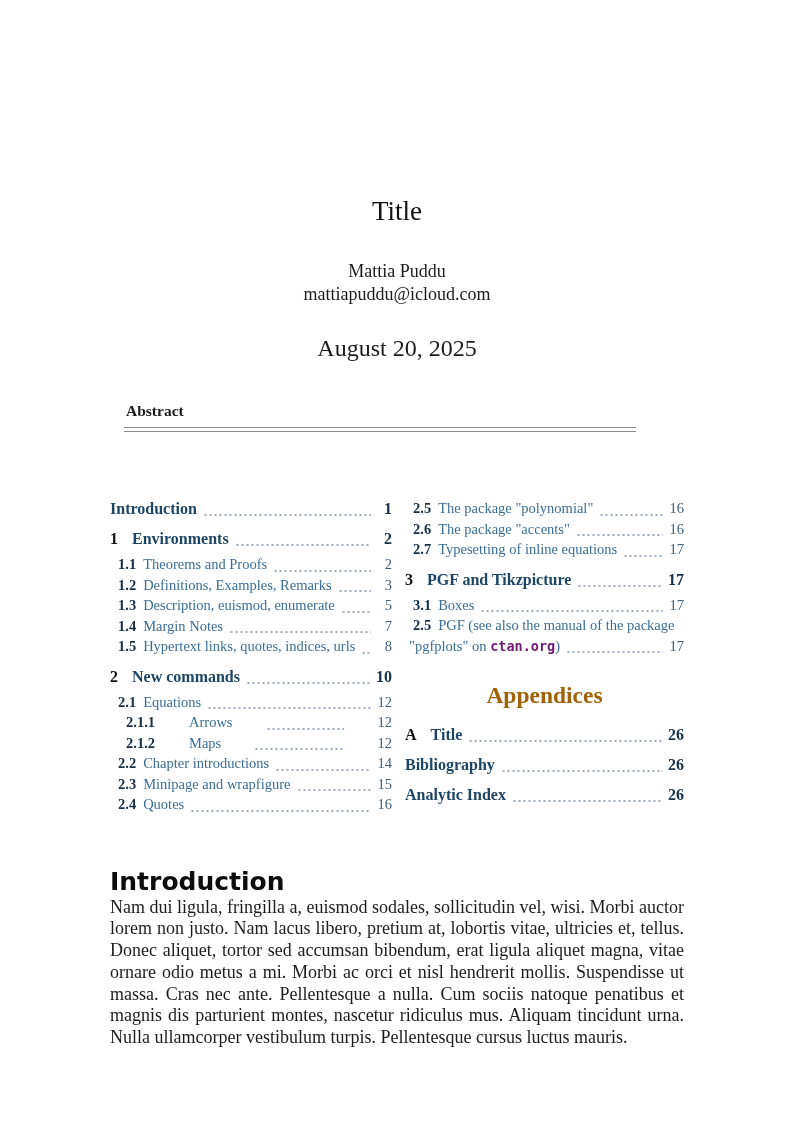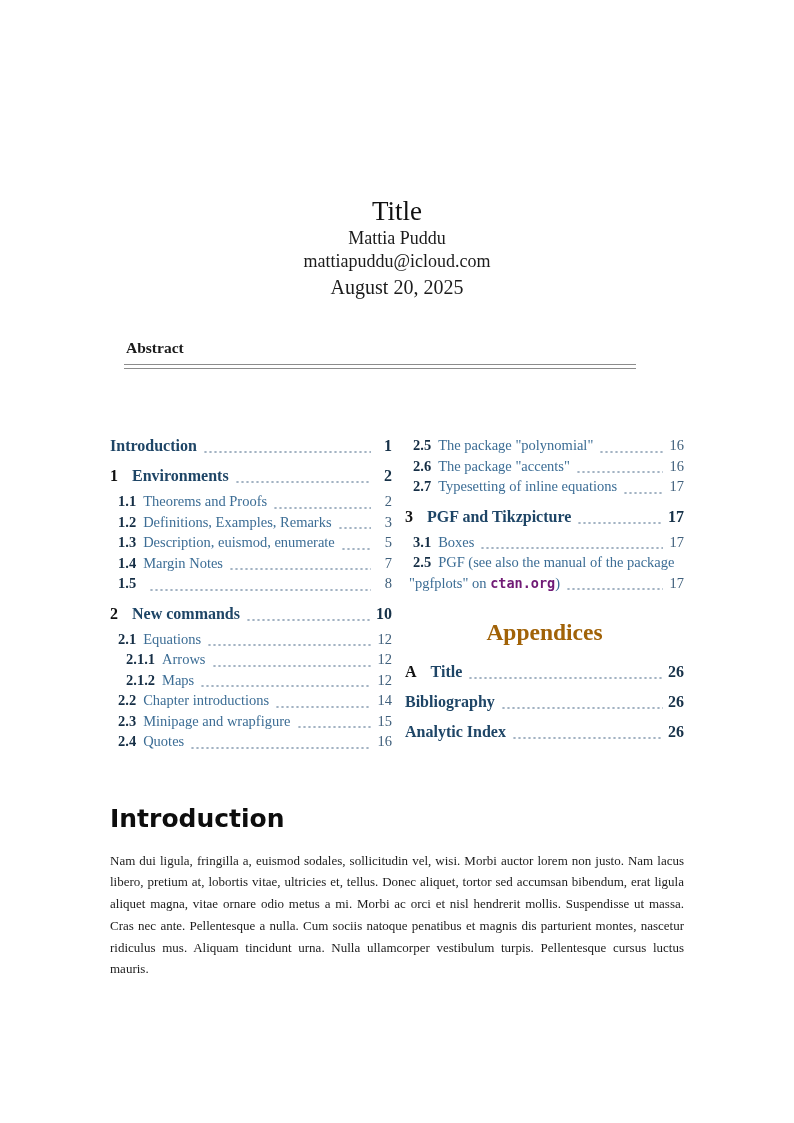--- a/index.html
+++ b/index.html
@@ -18,7 +18,7 @@
   
   .doc-header { text-align: center; padding-top: 196px; }
   .doc-title { font-size: 27px; color: #111; }
-  .doc-author { font-size: 18px; line-height: 23px; }
+  .doc-author { margin-top: 33px; font-size: 18px; line-height: 23px; }
   .doc-date { margin-top: 3px; font-size: 20px; }
 
   

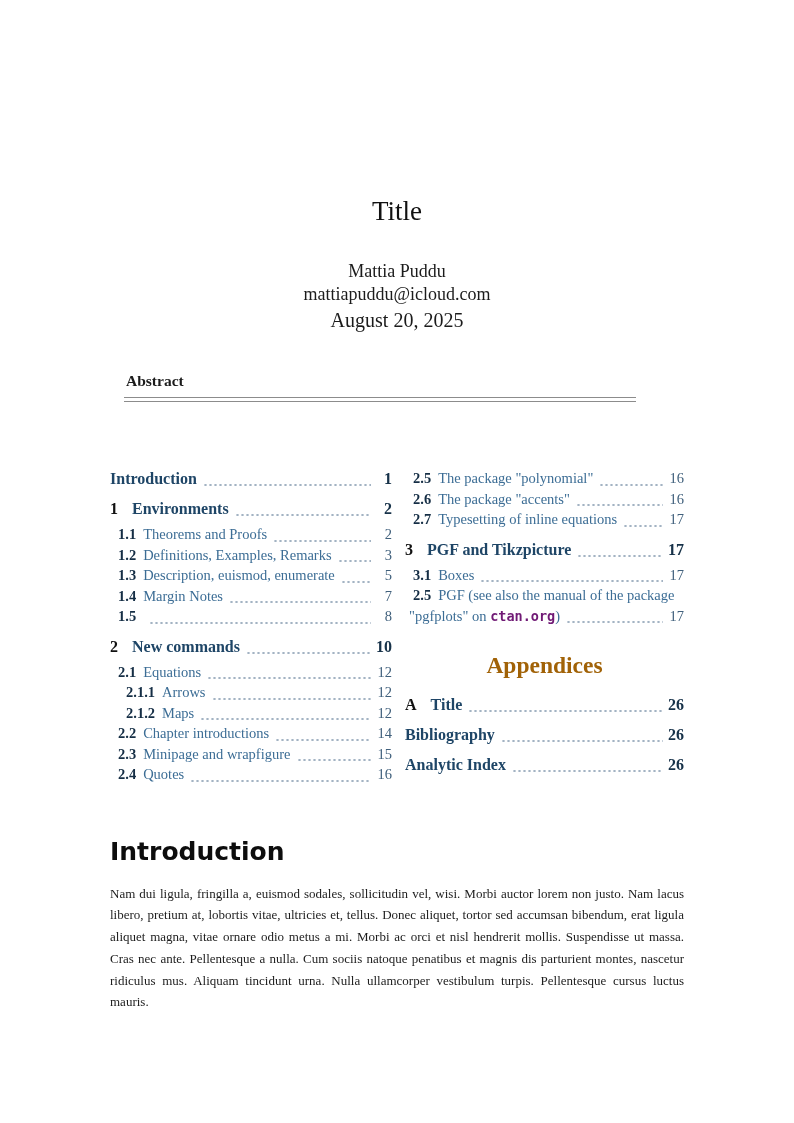--- a/index.html
+++ b/index.html
@@ -19,7 +19,7 @@
   .doc-header { text-align: center; padding-top: 196px; }
   .doc-title { font-size: 27px; color: #111; }
   .doc-author { margin-top: 33px; font-size: 18px; line-height: 23px; }
-  .doc-date { margin-top: 3px; font-size: 20px; }
+  .doc-date { margin-top: 29px; font-size: 24px; }
 
   
   .abstract { margin: 40px 96px 0; font-weight: bold; }

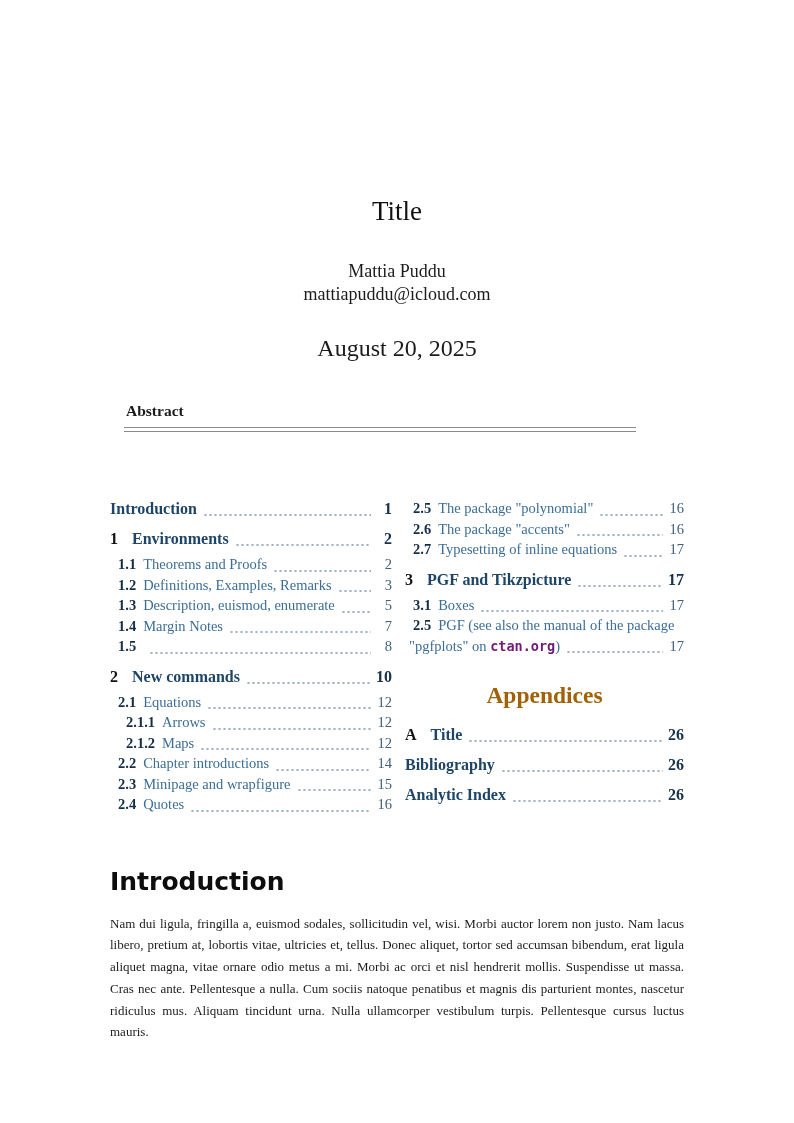--- a/index.html
+++ b/index.html
@@ -161,6 +161,7 @@
 
       <div class="toc-row lvl2">
         <span class="num">1.5</span>
+        <span class="ttl">Hypertext links, quotes, indices, urls</span>
         <span class="leader"></span>
         <span class="pg">8</span>
       </div>

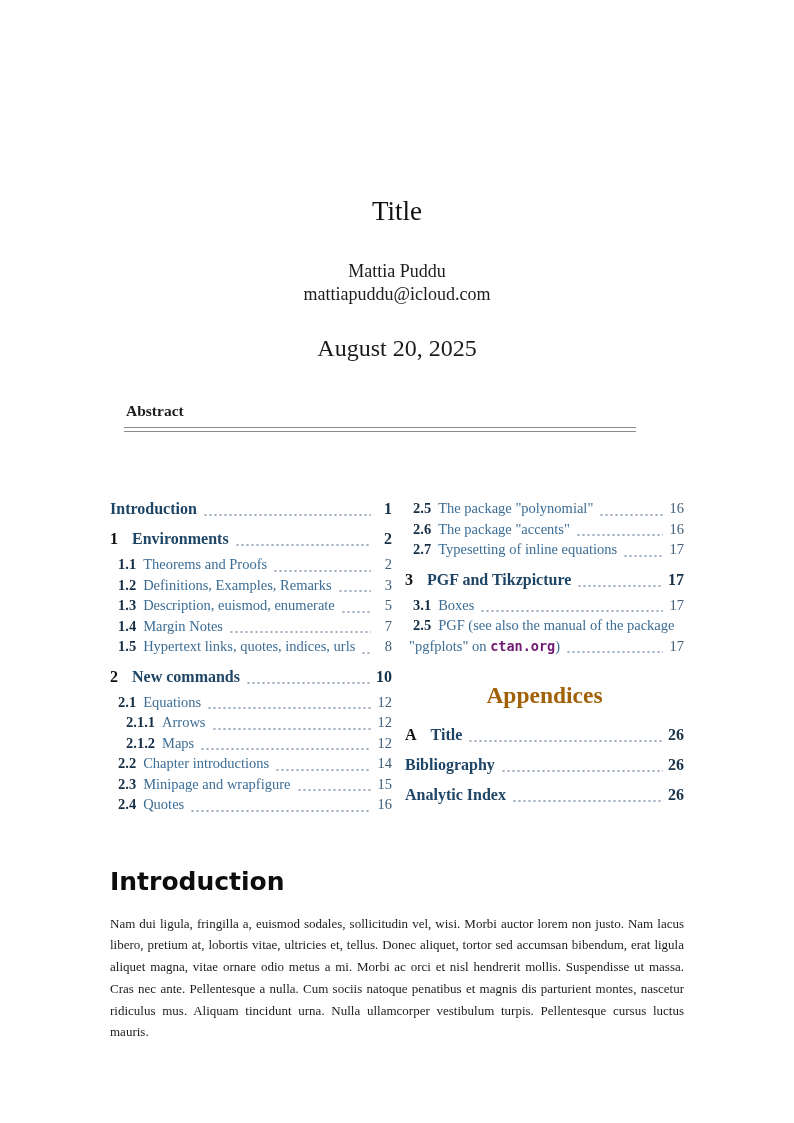--- a/index.html
+++ b/index.html
@@ -60,7 +60,7 @@
   .toc-row.lvl0 .pg, .toc-row.lvl1 .pg { font-weight: bold; color: #173249; }
   .toc-row.lvl1 .num { color: #111; margin-right: 14px; }
   .toc-row.lvl2 { padding-left: 8px; }
-  .toc-row.lvl3 { padding-left: 16px; }
+  .toc-row.lvl3 { padding-left: 16px; gap: 27px; }
 
   .wrap-row { display: block; padding-left: 8px; }
   .wrap-line1, .wrap-line2 { display: flex; align-items: baseline; }

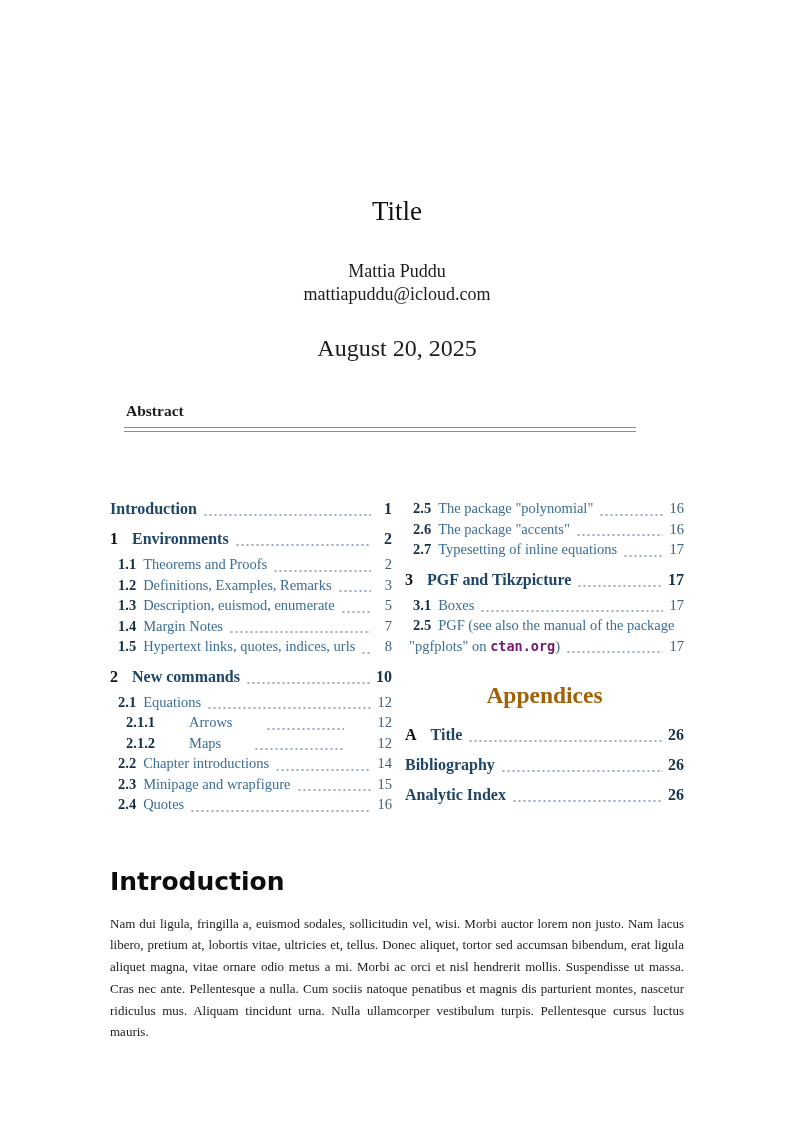--- a/index.html
+++ b/index.html
@@ -88,8 +88,8 @@
     color: #0d0d0d;
   }
   .intro-par {
-    margin-top: 17px;
-    font-size: 13px;
+    margin-top: 1px;
+    font-size: 18px;
     line-height: 21.8px;
     text-align: justify;
     color: #1c1c1c;

